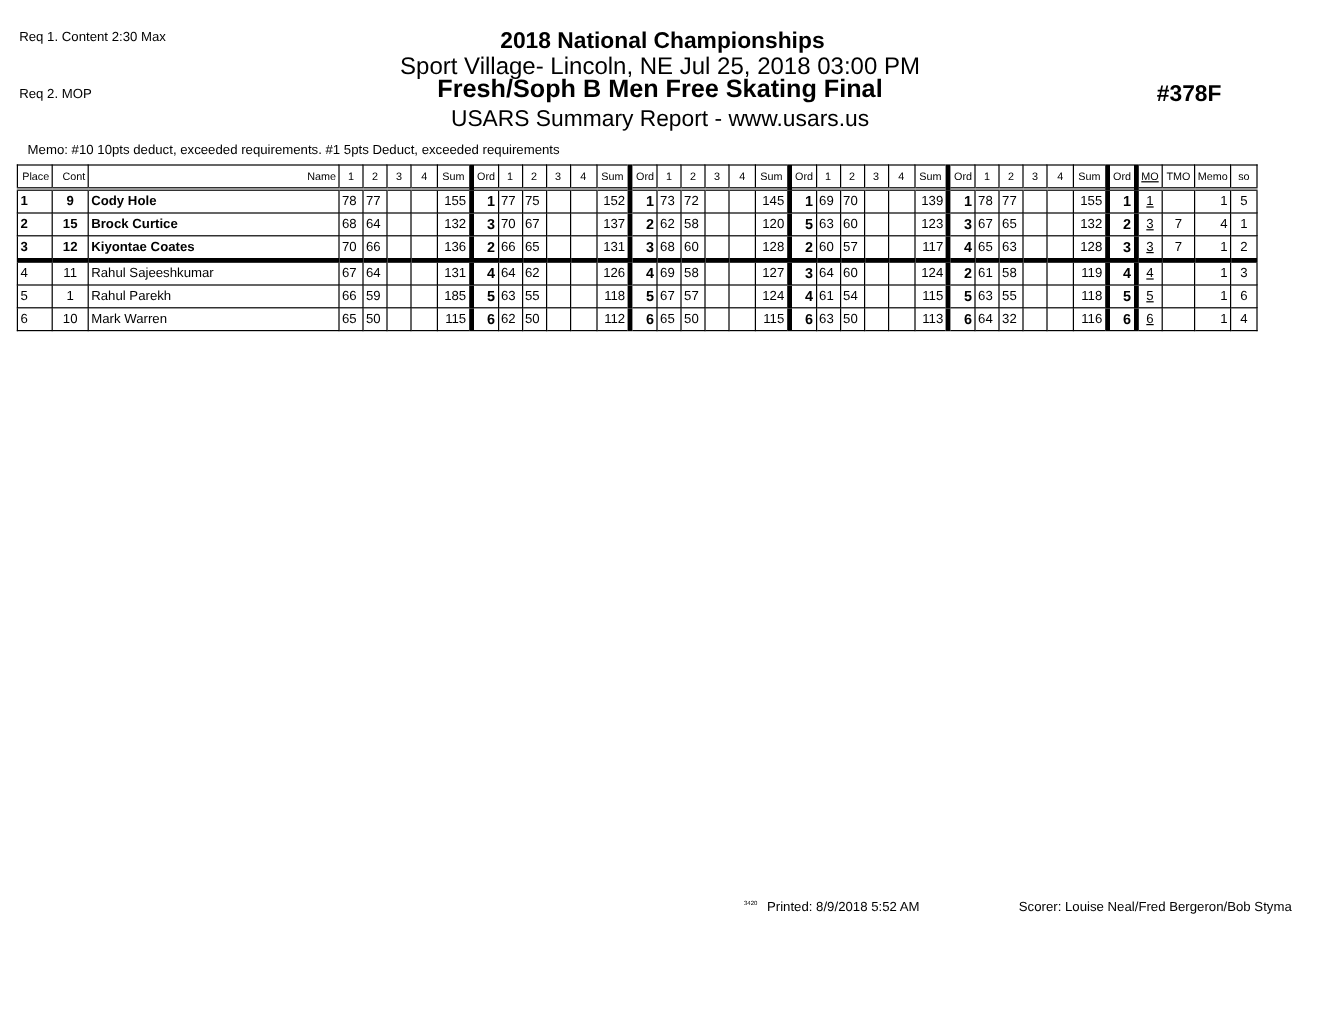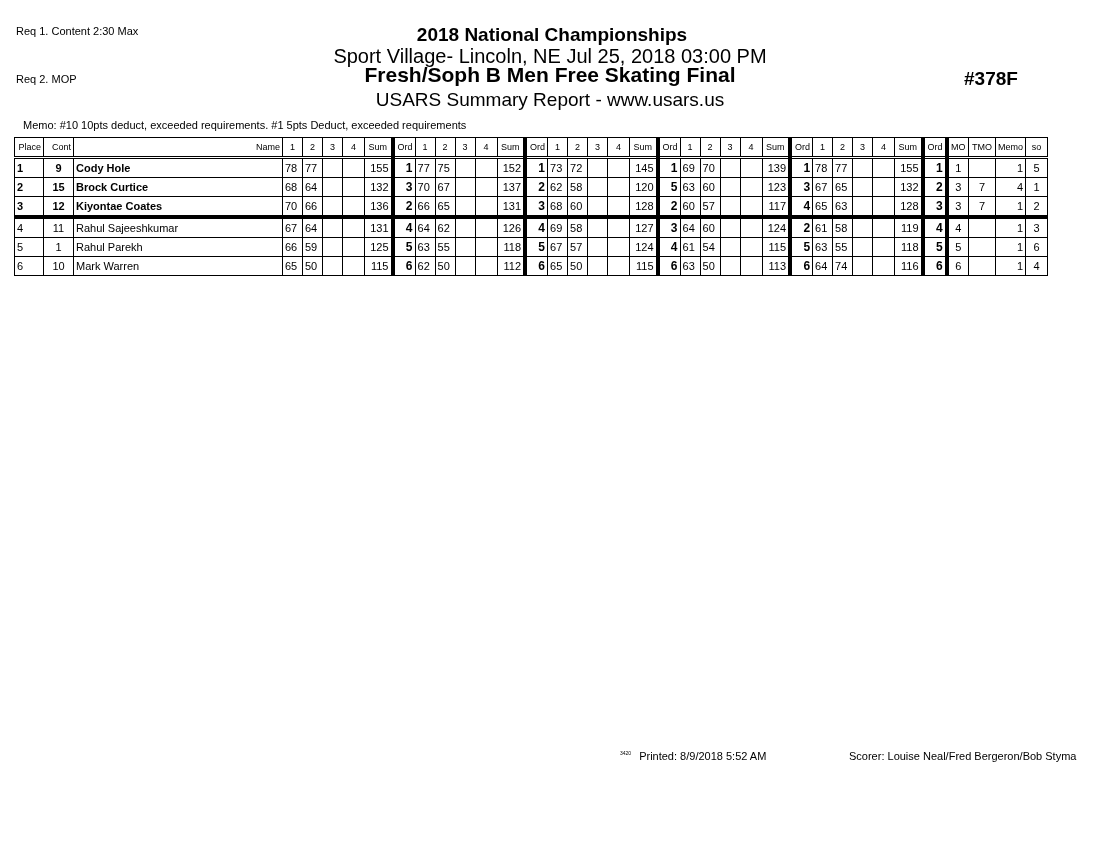--- a/index.html
+++ b/index.html
@@ -32,7 +32,7 @@
   td.ctr-place { text-align:left; padding-left:3px; }
   tr.bold td.b { font-weight:bold; }
   tr.sep td { border-bottom:4px solid #000; }
-  td.mo { border-left:4px solid #000 !important; text-align:center; }
+  td.mo { border-left:4px solid #000 !important; text-align:center;text-decoration:underline; }
 
   .foot { position:absolute; top:750px; font-size:11px; }
   .tiny { font-size:5px; vertical-align:top; margin-right:8px; }

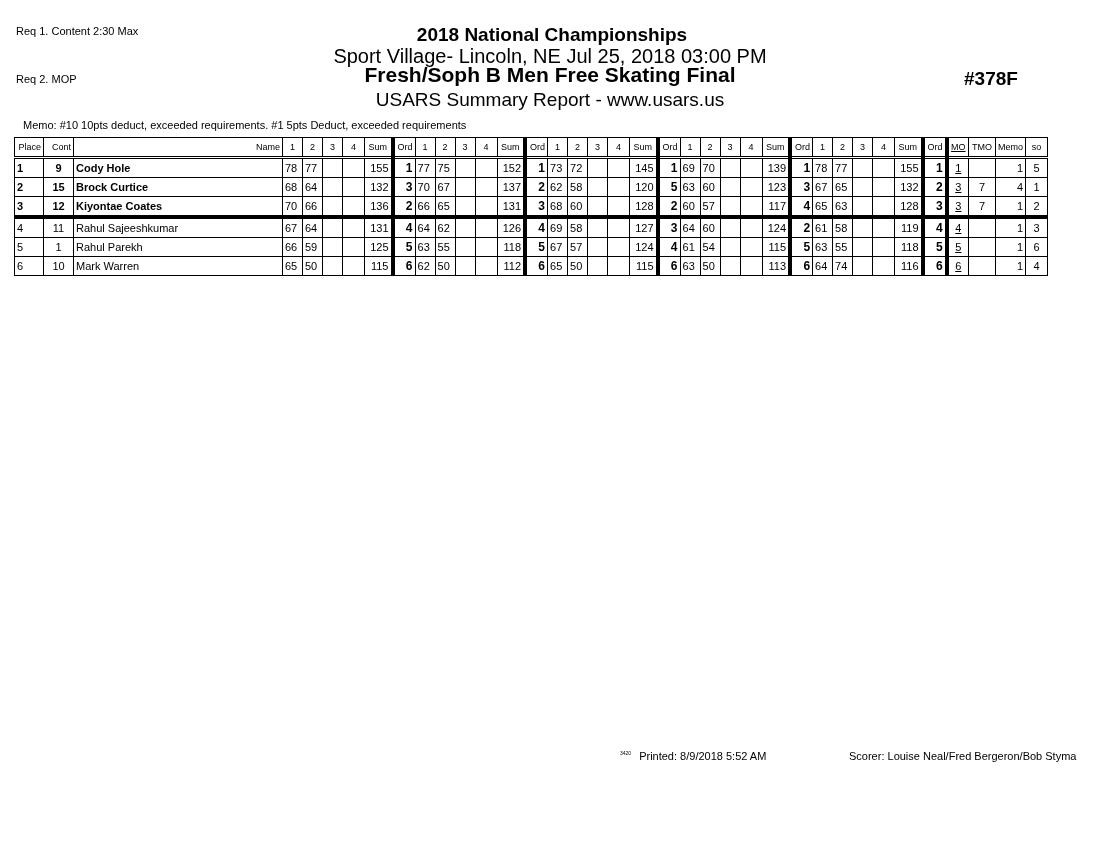--- a/index.html
+++ b/index.html
@@ -296,7 +296,7 @@
         <td class="num">59</td>
         <td class="num"></td>
         <td class="num"></td>
-        <td class="sum">125</td>
+        <td class="sum">185</td>
         <td class="ord">5</td>
         <td class="num">63</td>
         <td class="num">55</td>

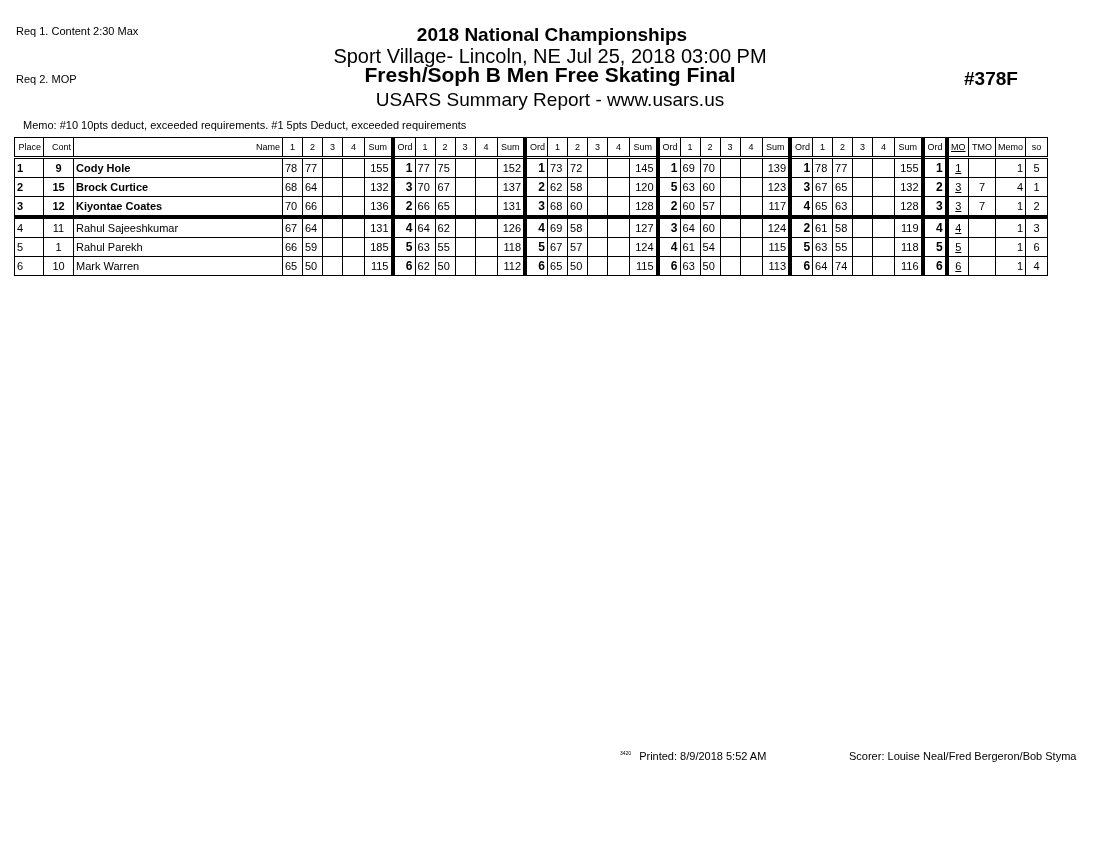--- a/index.html
+++ b/index.html
@@ -356,7 +356,7 @@
         <td class="sum">113</td>
         <td class="ord">6</td>
         <td class="num">64</td>
-        <td class="num">74</td>
+        <td class="num">32</td>
         <td class="num"></td>
         <td class="num"></td>
         <td class="sum">116</td>

